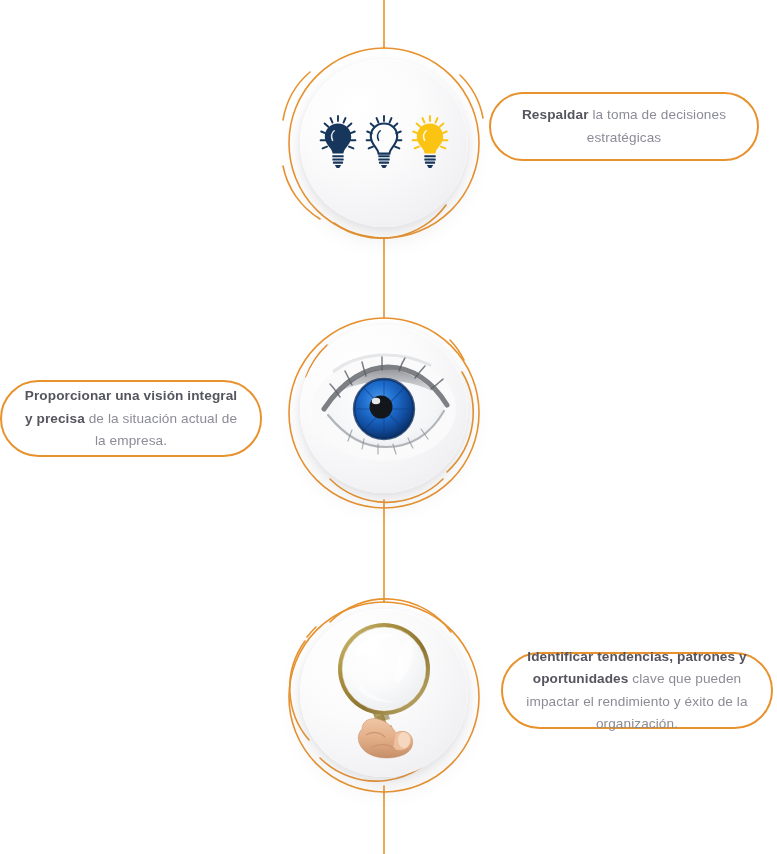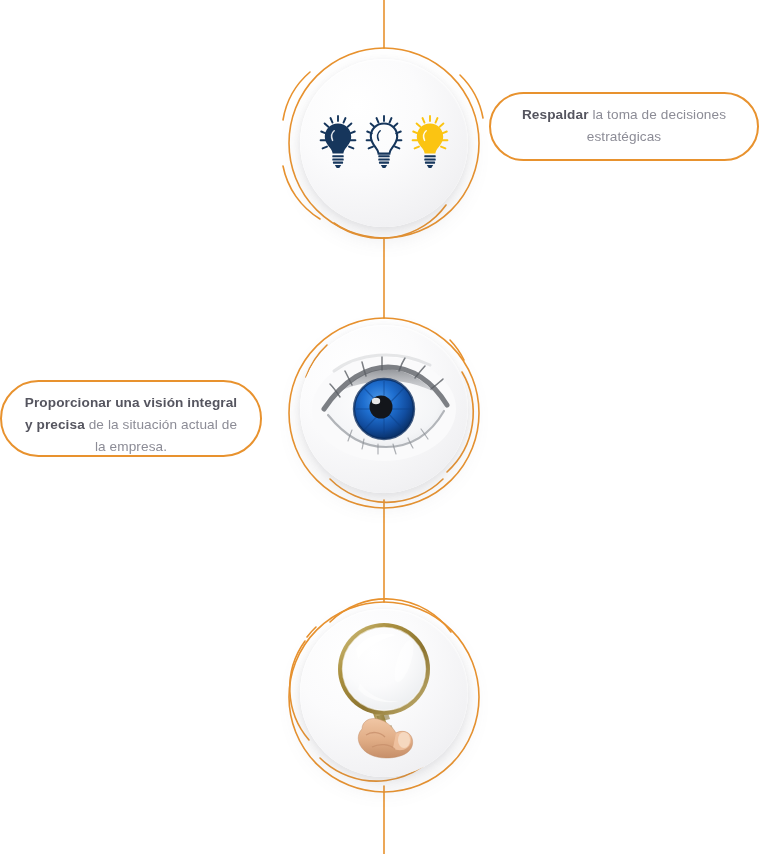--- a/index.html
+++ b/index.html
@@ -72,7 +72,7 @@
     background: #ffffff;
     border: 2.5px solid #E8922E;
     display: flex;
-    align-items: flex-start;
+    align-items: center;
     justify-content: center;
     text-align: center;
     padding: 10px 22px;

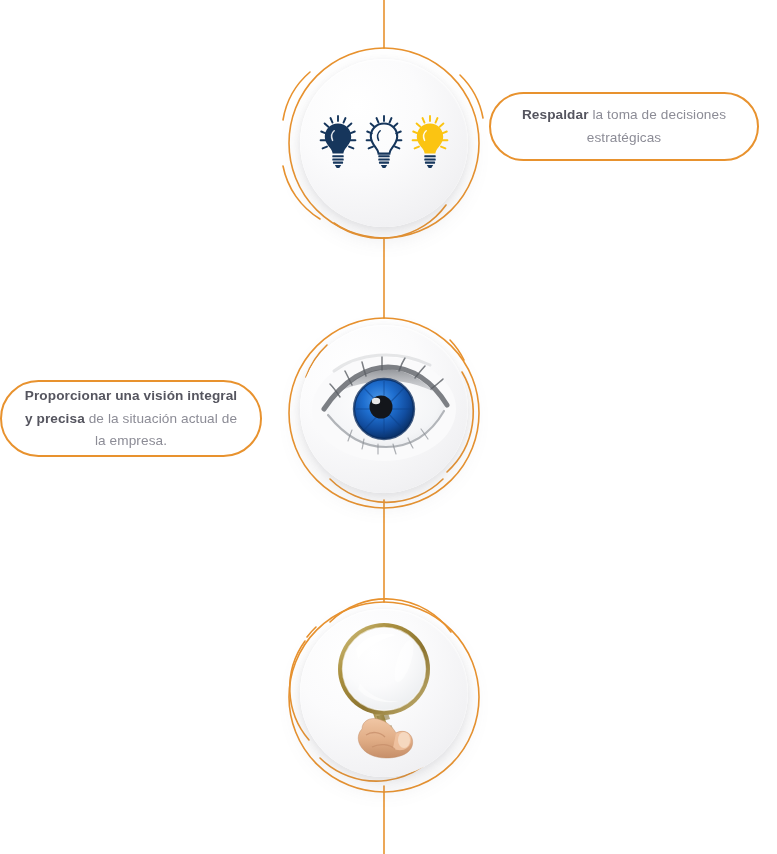--- a/index.html
+++ b/index.html
@@ -380,6 +380,11 @@
       </p>
     </div>
 
+    <div class="callout" style="left:501px; top:652px; width:272px; height:77px; border-radius:39px;">
+      <p>
+        <b>Identificar tendencias, patrones y oportunidades</b><span> clave que pueden impactar el rendimiento y éxito de la organización.</span>
+      </p>
+    </div>
   </div>
 
 </div>

